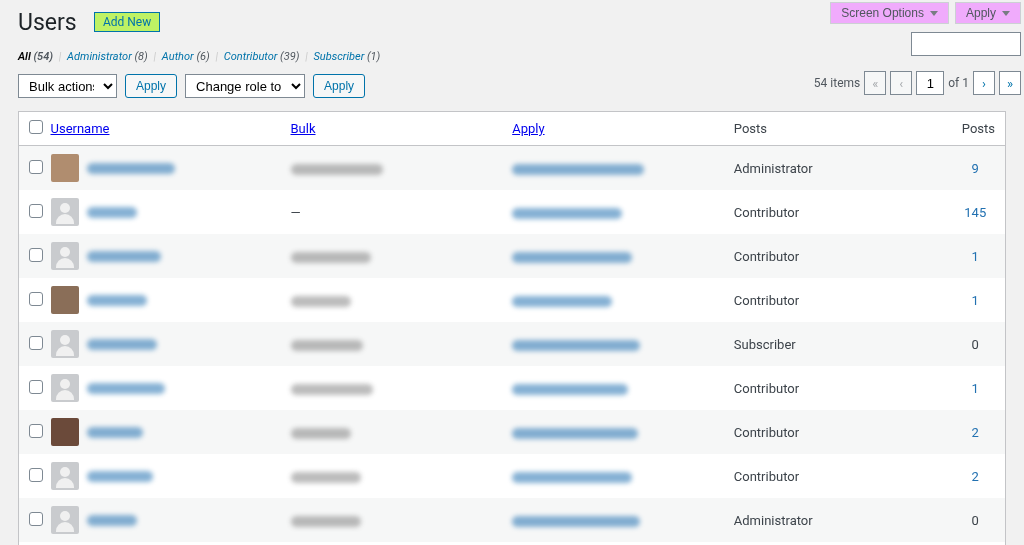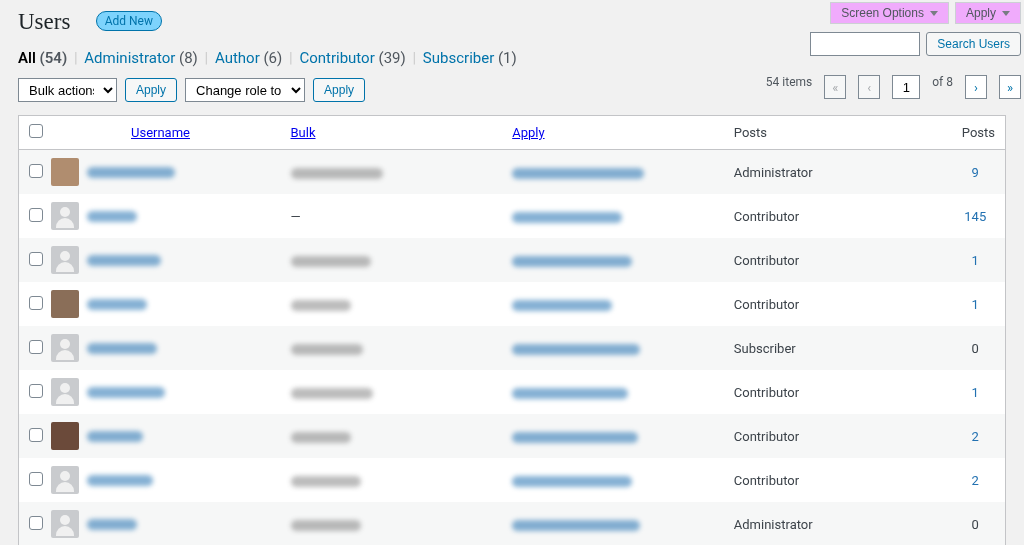--- a/index.html
+++ b/index.html
@@ -42,8 +42,7 @@
     font-weight: 400;
     color: #1d2327;
     display: inline-block;
-    margin-right: 22px;
-    font-family: Liberation Serif, serif;
+    margin-right: 14px;
   }
   .add-new {
     display: inline-block;

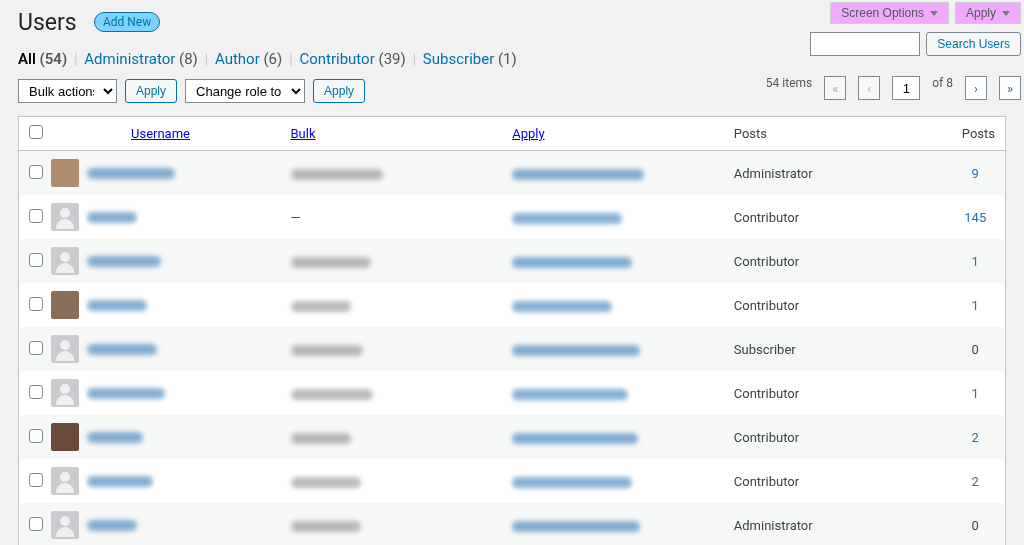--- a/index.html
+++ b/index.html
@@ -49,10 +49,10 @@
     vertical-align: 4px;
     border: 1px solid #0073aa;
     color: #0073aa;
-    background: #7dd3fc;
+    background: #bef264;
     padding: 2px 8px;
     font-size: 12px;
-    border-radius: 10px;
+    border-radius: 0;
     cursor: pointer;
   }
   .search-area {

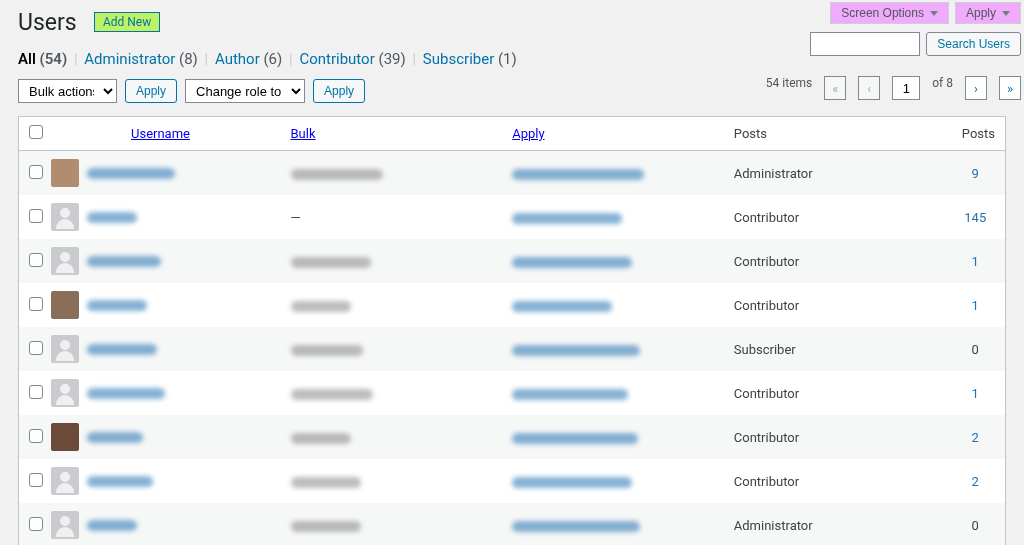--- a/index.html
+++ b/index.html
@@ -239,7 +239,6 @@
 
   <div class="search-area">
     <input class="search-input" type="text" placeholder="" style="">
-    <button class="search-btn">Search Users</button>
   </div>
 
   <div class="subsubsub">

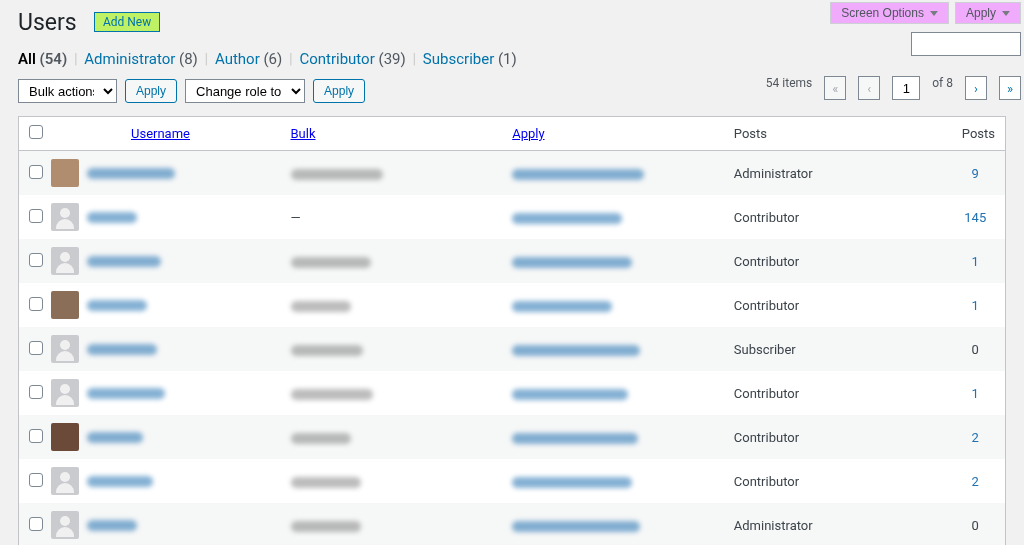--- a/index.html
+++ b/index.html
@@ -81,8 +81,9 @@
   }
   .subsubsub {
     margin-top: 14px;
-    font-size: 15px;
+    font-size: 11px;
     color: #50575e;
+    font-style: italic;
   }
   .subsubsub a { color: #0073aa; text-decoration: none; }
   .subsubsub .count { color: #50575e; }

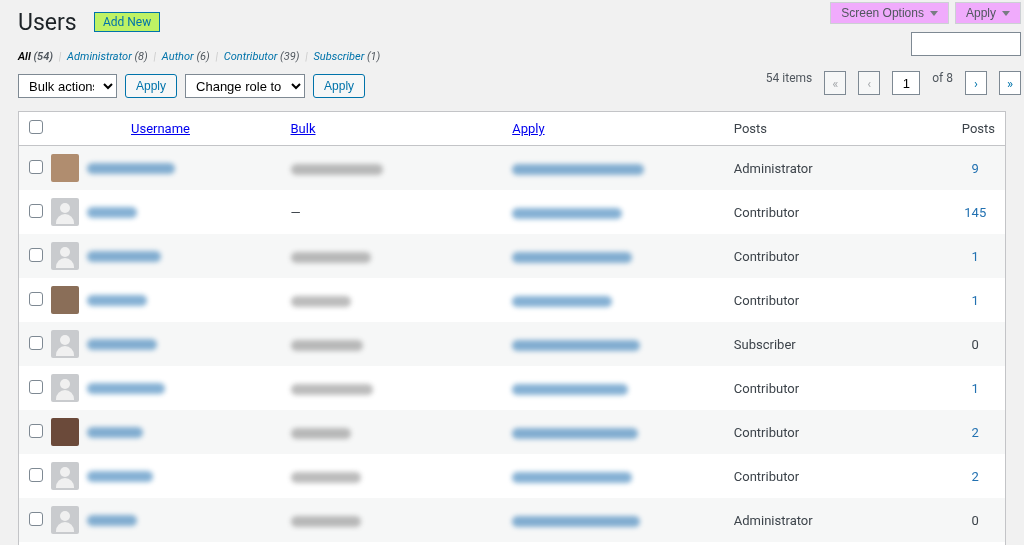--- a/index.html
+++ b/index.html
@@ -121,7 +121,8 @@
     right: -15px;
     top: 0;
     display: flex;
-    gap: 12px;
+    align-items: center;
+    gap: 4px;
     font-size: 12px;
     color: #50575e;
   }

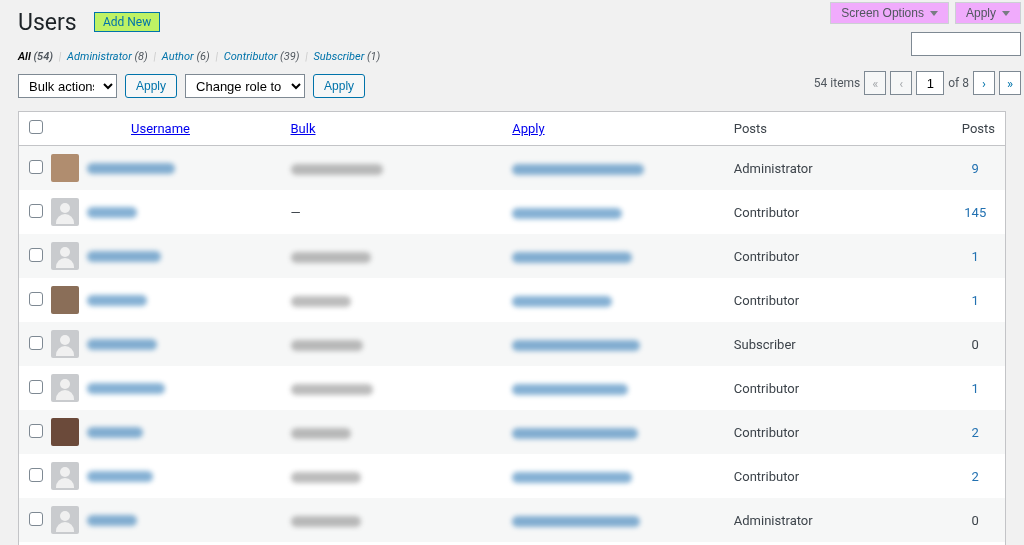--- a/index.html
+++ b/index.html
@@ -270,7 +270,7 @@
       <span class="pag-btn">«</span>
       <span class="pag-btn">‹</span>
       <input class="page-num" type="text" value="1" style="">
-      <span>of 8</span>
+      <span>of 1</span>
       <span class="pag-btn active">›</span>
       <span class="pag-btn active">»</span>
     </div>

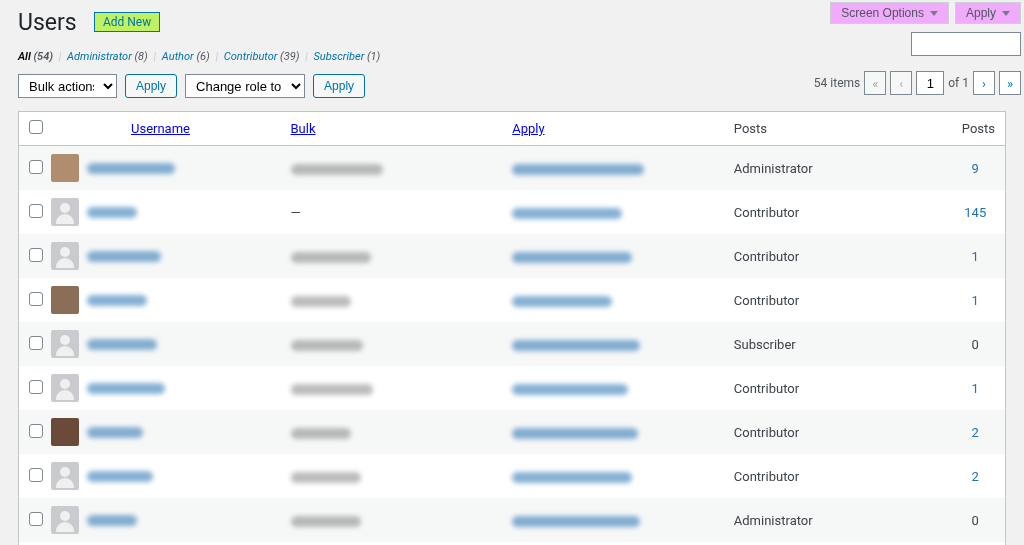--- a/index.html
+++ b/index.html
@@ -158,7 +158,7 @@
   }
   thead th.role, thead th.posts { color: #3c434a; }
   thead th.cb { width: 22px; }
-  thead th.username { width: 240px; text-align: center; }
+  thead th.username { width: 240px; }
   thead th.posts { width: 60px; text-align: right; }
   tbody tr:nth-child(odd) { background: #f6f7f7; }
   tbody tr:nth-child(even) { background: #fff; }

